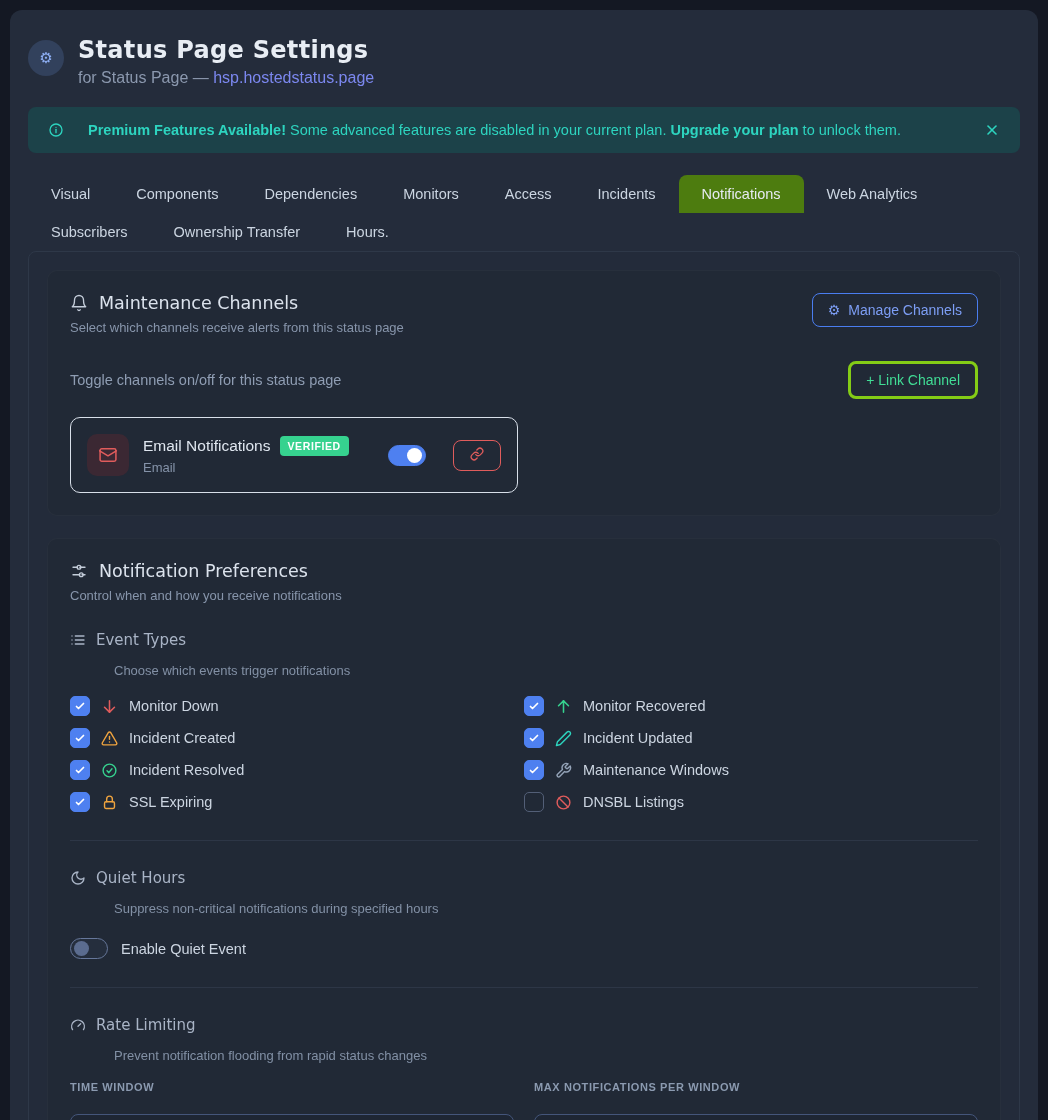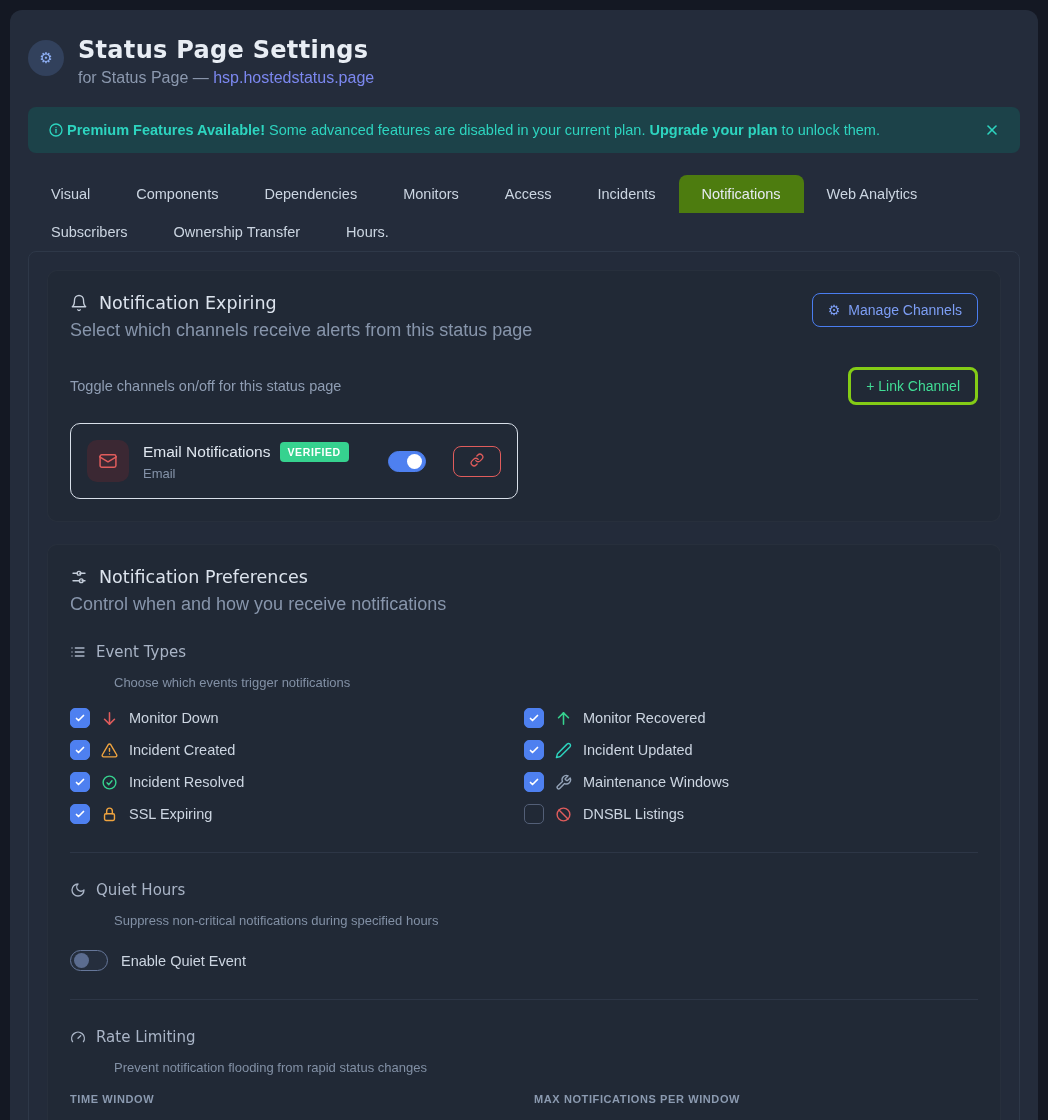--- a/index.html
+++ b/index.html
@@ -29,7 +29,7 @@
   .banner {
     margin-top:20px; height:46px; border-radius:8px;
     background: var(--bg_banner, #1c4249);
-    display:flex; align-items:center; gap:3px; padding:0 20px;
+    display:flex; align-items:center; gap:24px; padding:0 20px;
     color: var(--accent_teal, #2dd4bf); font-size:14.5px;
   }
   .banner .msg { flex:1; }

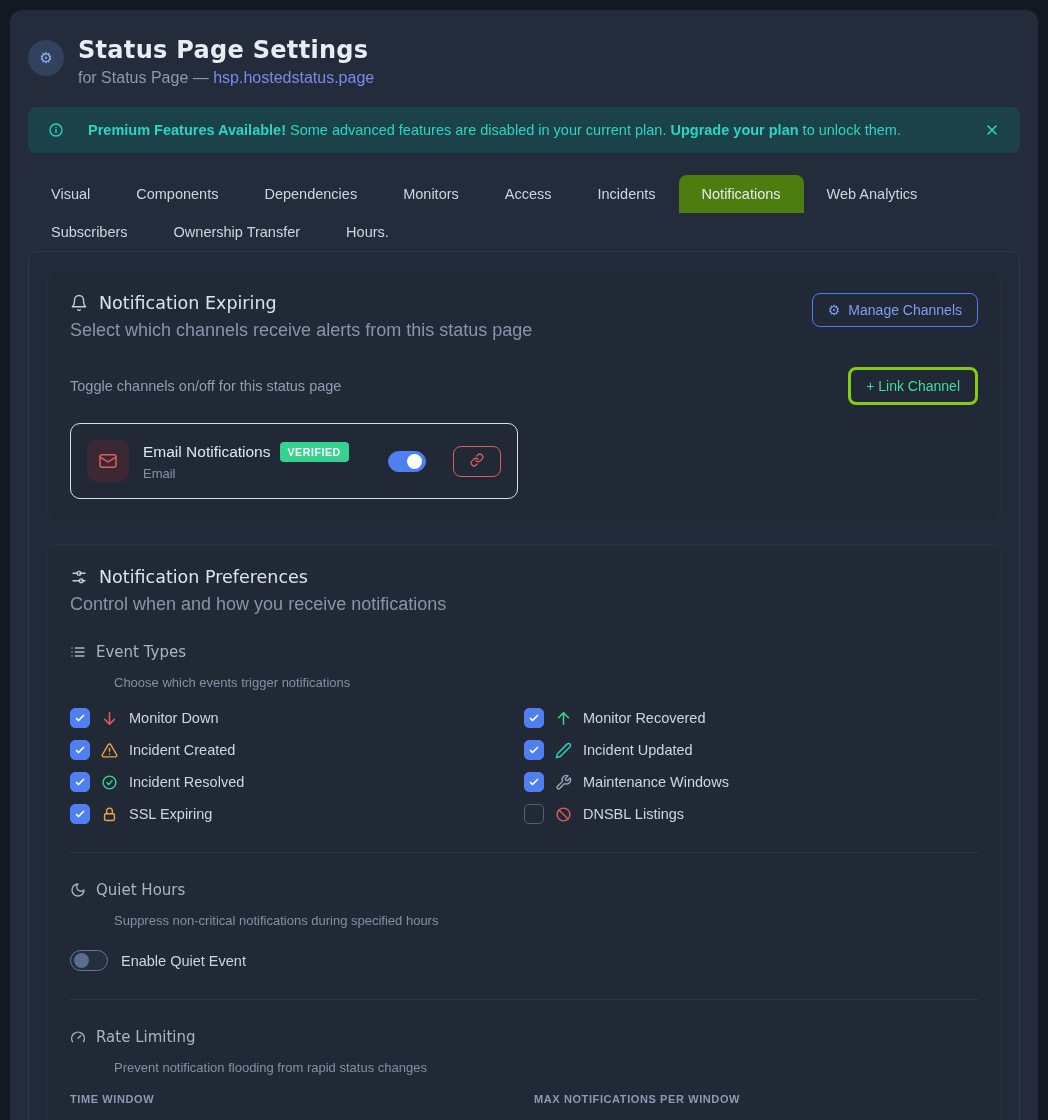--- a/index.html
+++ b/index.html
@@ -198,7 +198,7 @@
                   <path d="M10.3 21a1.94 1.94 0 0 0 3.4 0"></path>
                 </svg>
             </span>
-            <span>Notification Expiring</span>
+            <span>Maintenance Channels</span>
           </div>
           <div class="sec-sub">Select which channels receive alerts from this status page</div>
         </div>

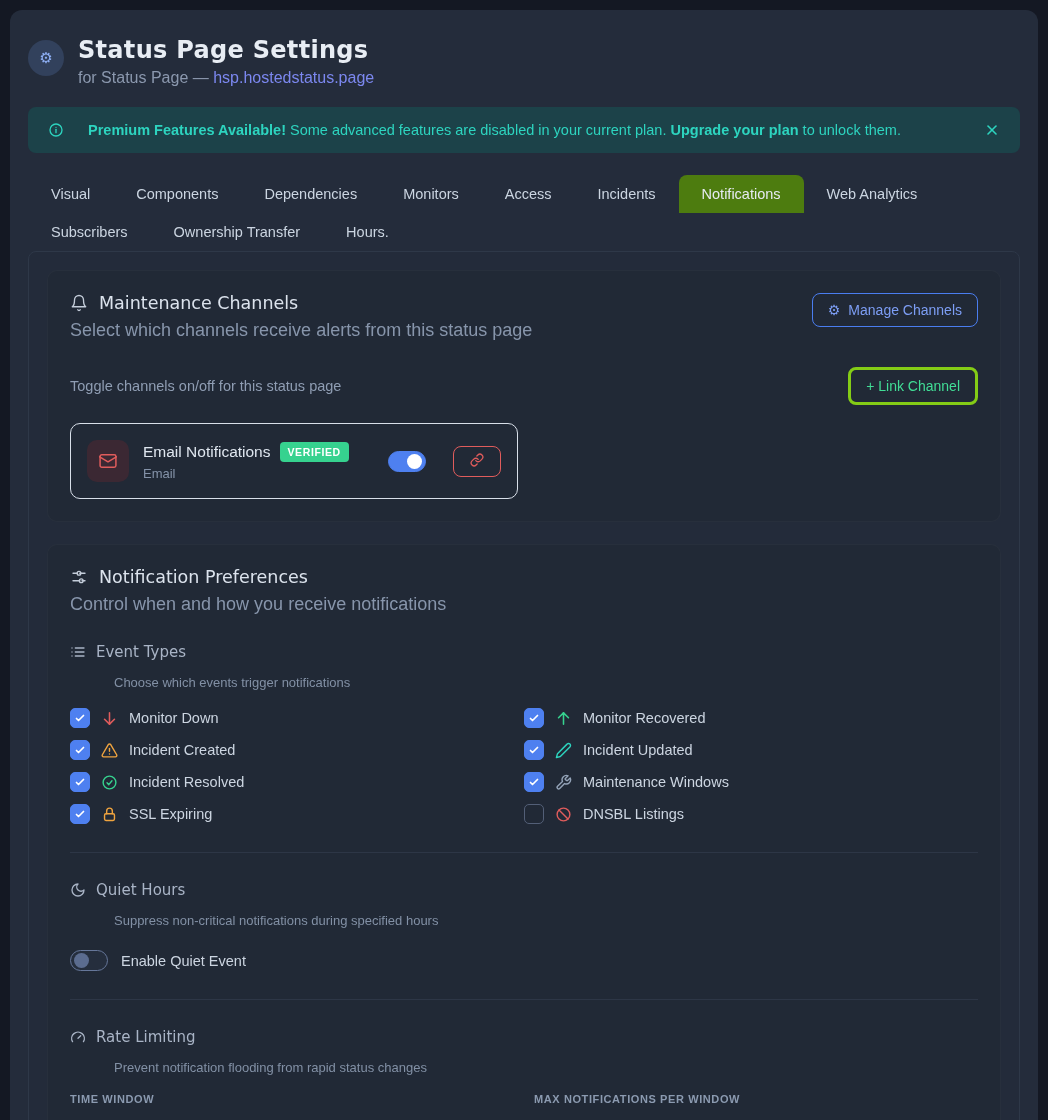--- a/index.html
+++ b/index.html
@@ -61,7 +61,7 @@
   .card-head { display:flex; justify-content:space-between; align-items:flex-start; }
   .sec-title { display:flex; align-items:center; gap:11px; font-family:"DejaVu Sans", sans-serif; font-size:17.5px; font-weight:500; color:#dce3ed; }
   .sec-title svg { color:#c4cdda; }
-  .sec-sub { margin-top:7px; font-size:18px; color:#8795ab; }
+  .sec-sub { margin-top:7px; font-size:13px; color:#8795ab; }
   .btn {
     display:inline-flex; align-items:center; gap:8px; background:transparent;
     font-family:"Liberation Sans", sans-serif; font-size:14px;

